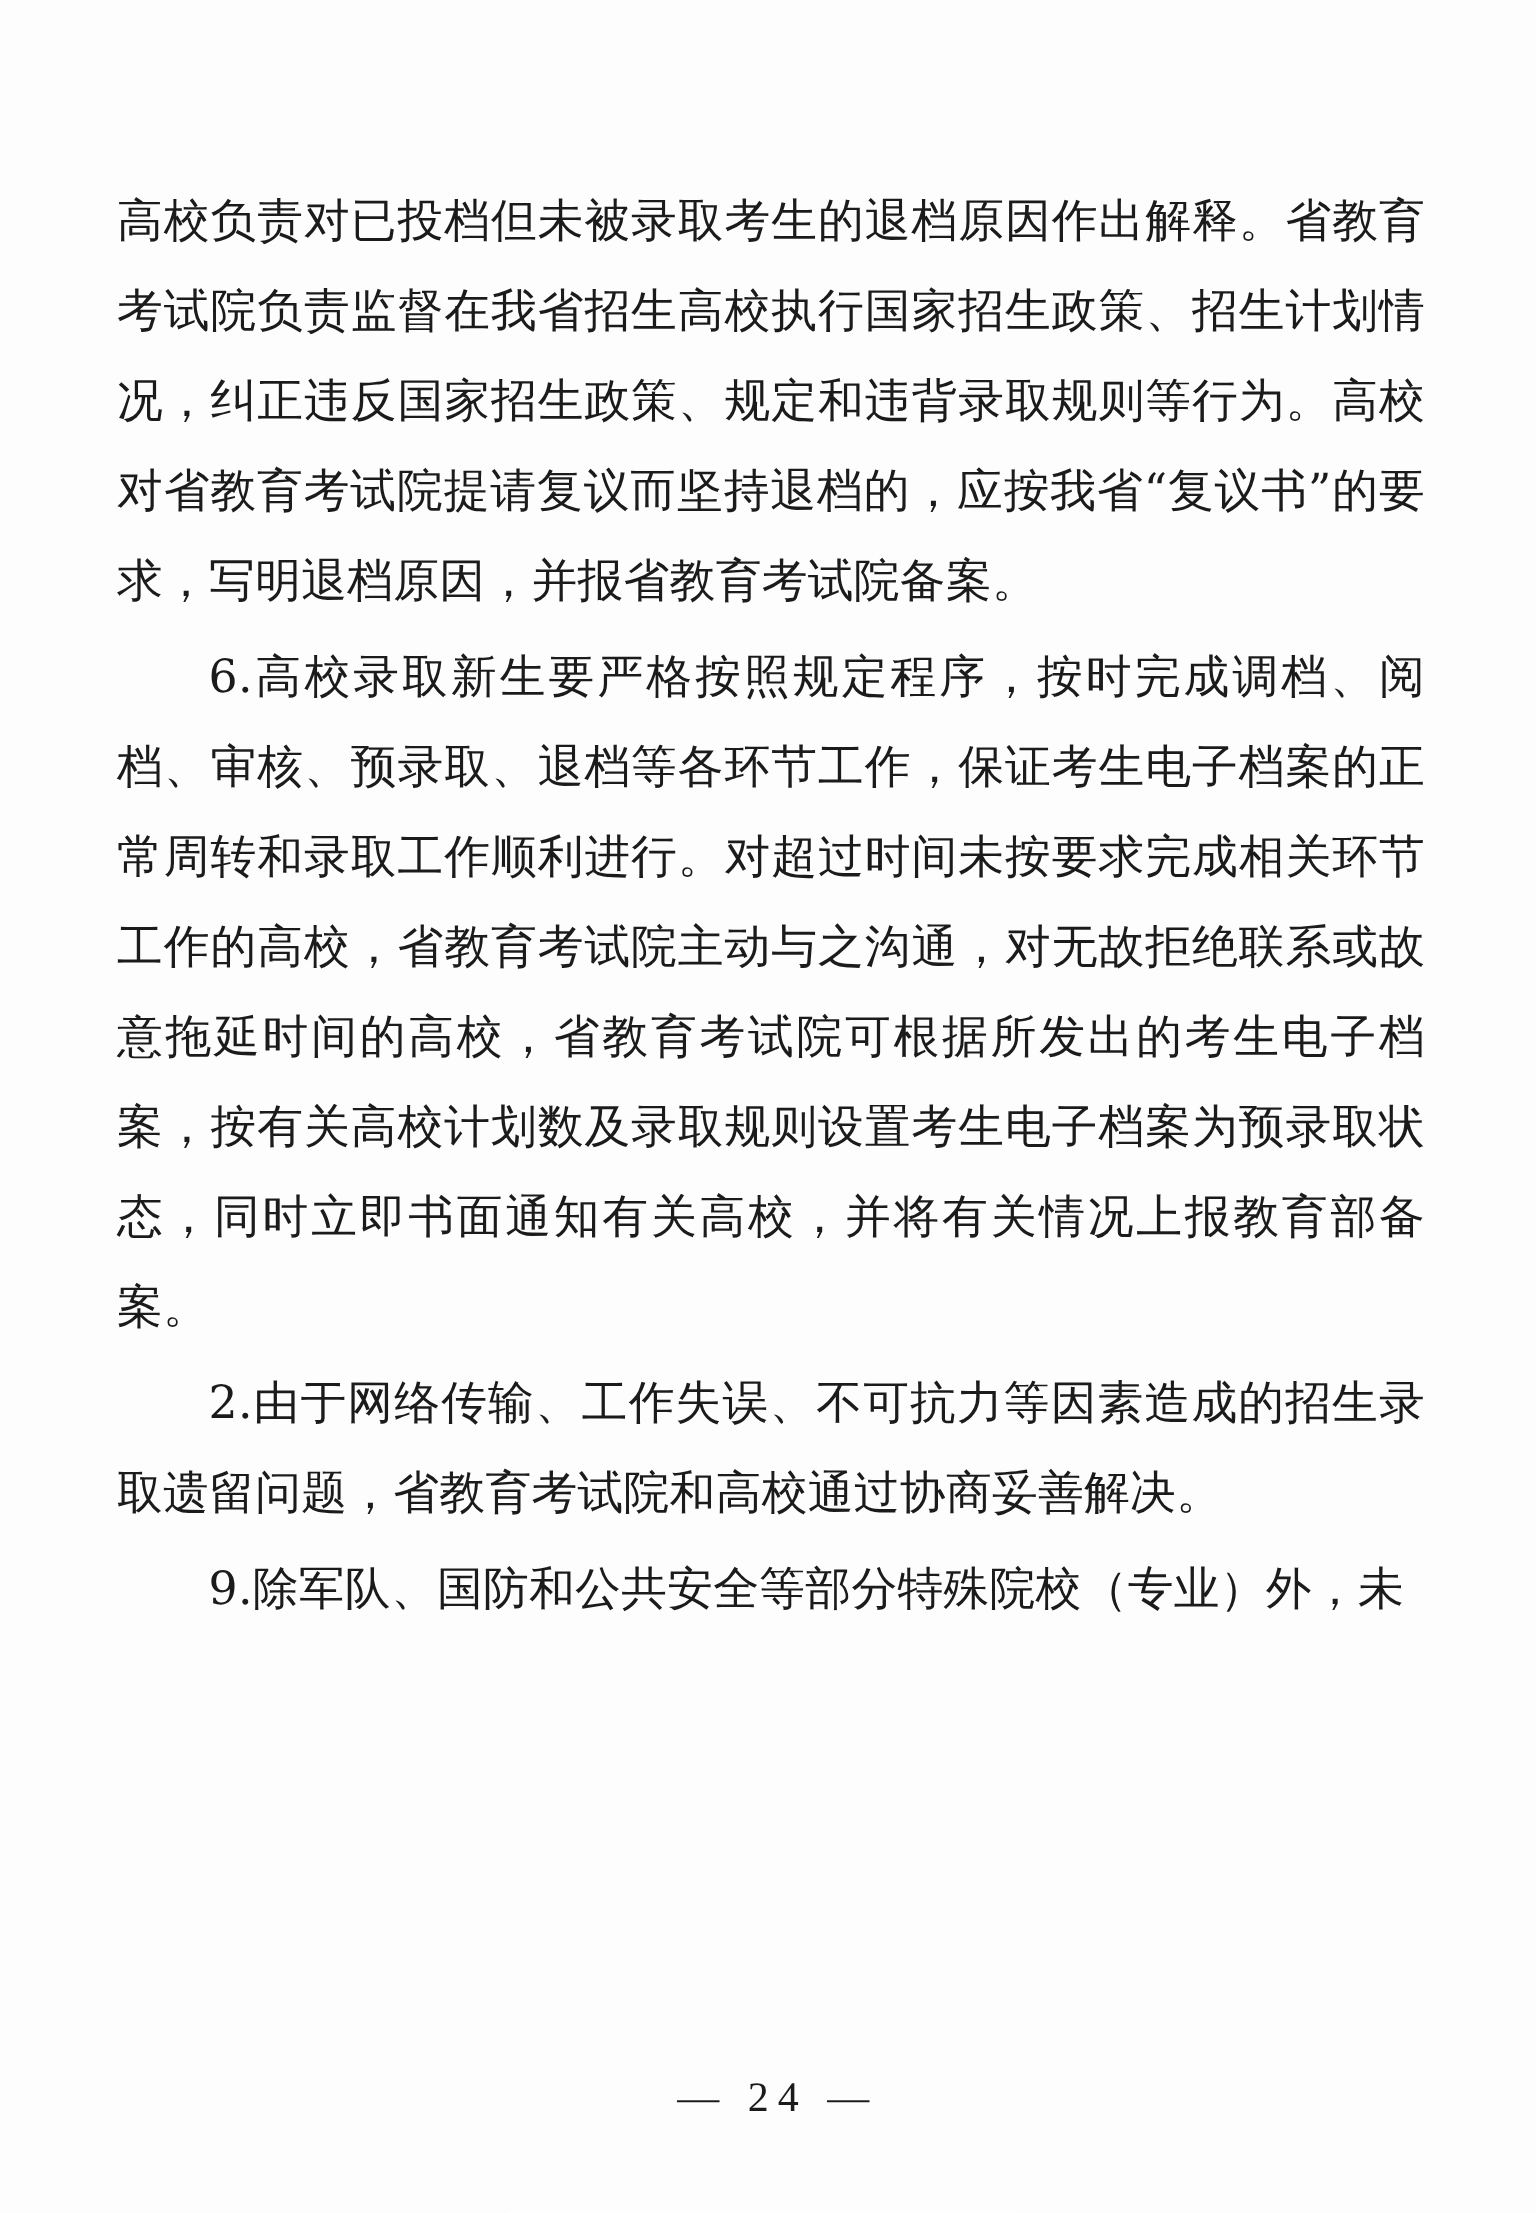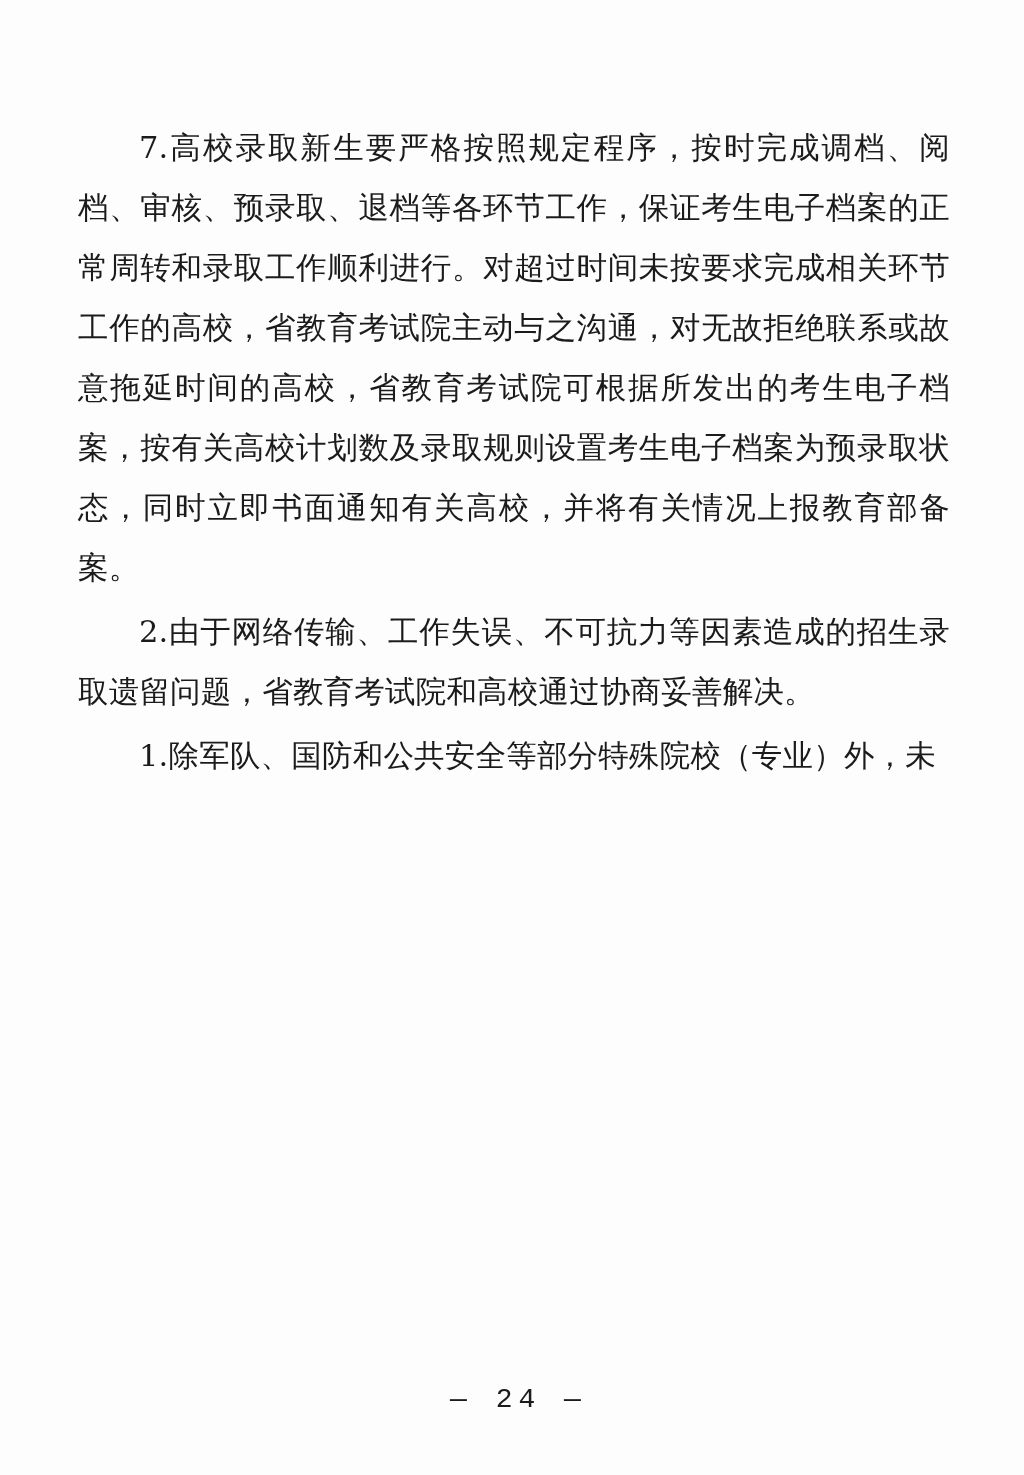--- a/index.html
+++ b/index.html
@@ -54,6 +54,7 @@
 
 <div class="page">
   <div class="content">
+    <p class="para">高校负责对已投档但未被录取考生的退档原因作出解释。省教育考试院负责监督在我省招生高校执行国家招生政策、招生计划情况，纠正违反国家招生政策、规定和违背录取规则等行为。高校对省教育考试院提请复议而坚持退档的，应按我省“复议书”的要求，写明退档原因，并报省教育考试院备案。</p>
     <p class="para indent">7.高校录取新生要严格按照规定程序，按时完成调档、阅档、审核、预录取、退档等各环节工作，保证考生电子档案的正常周转和录取工作顺利进行。对超过时间未按要求完成相关环节工作的高校，省教育考试院主动与之沟通，对无故拒绝联系或故意拖延时间的高校，省教育考试院可根据所发出的考生电子档案，按有关高校计划数及录取规则设置考生电子档案为预录取状态，同时立即书面通知有关高校，并将有关情况上报教育部备案。</p>
     <p class="para indent">2.由于网络传输、工作失误、不可抗力等因素造成的招生录取遗留问题，省教育考试院和高校通过协商妥善解决。</p>
     <p class="para indent">1.除军队、国防和公共安全等部分特殊院校（专业）外，未</p>

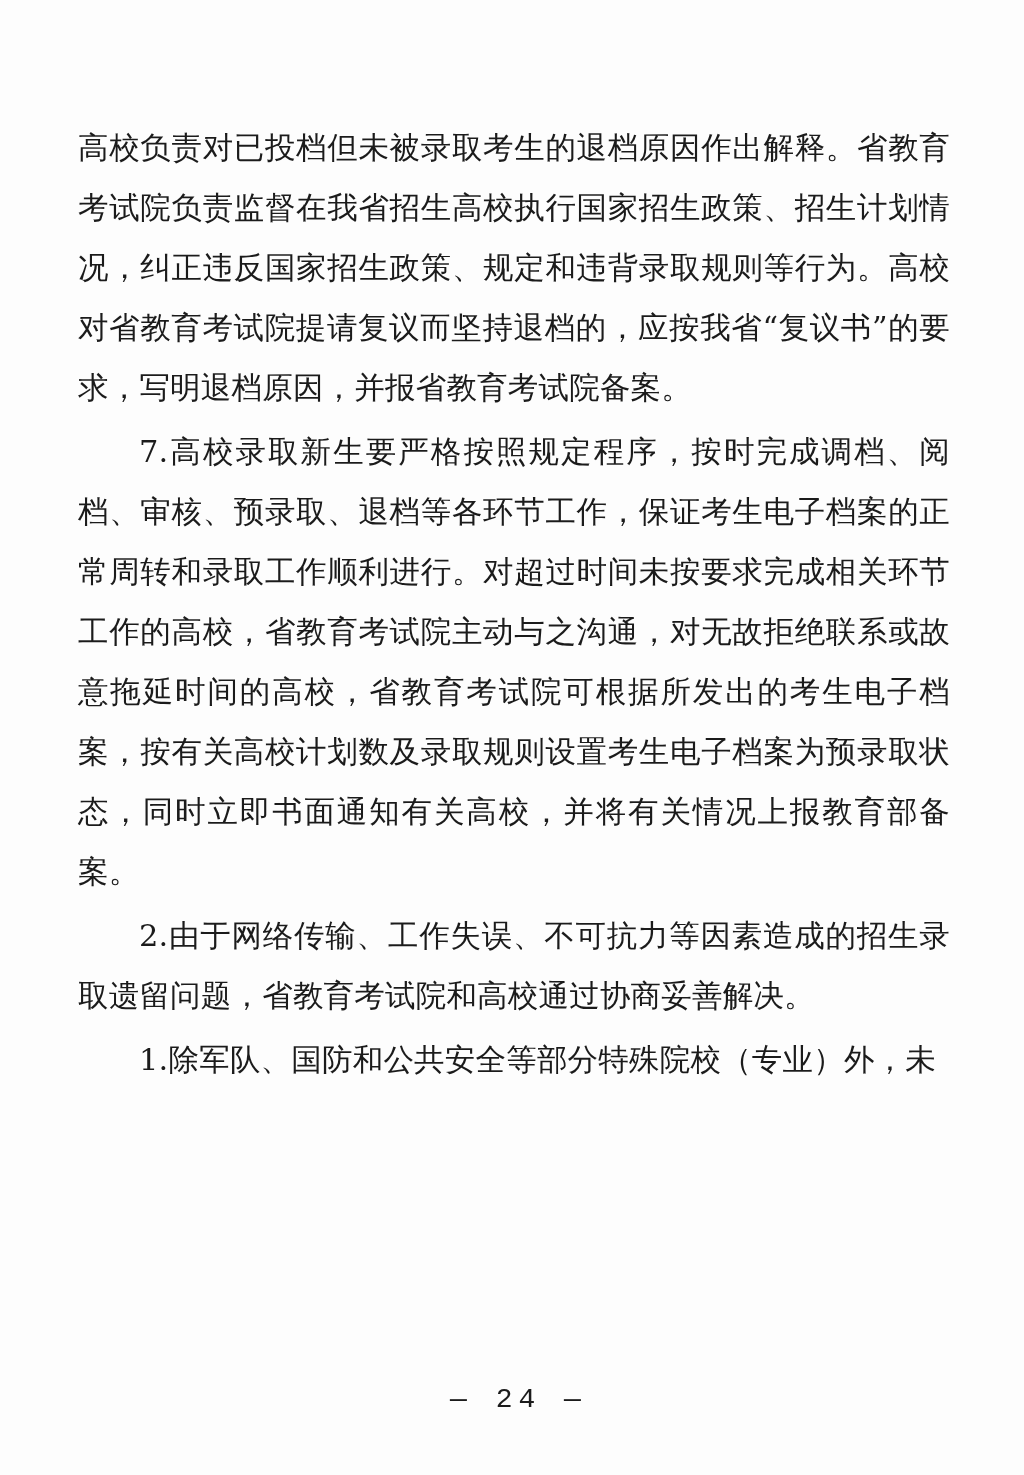--- a/index.html
+++ b/index.html
@@ -55,7 +55,7 @@
 <div class="page">
   <div class="content">
     <p class="para">高校负责对已投档但未被录取考生的退档原因作出解释。省教育考试院负责监督在我省招生高校执行国家招生政策、招生计划情况，纠正违反国家招生政策、规定和违背录取规则等行为。高校对省教育考试院提请复议而坚持退档的，应按我省“复议书”的要求，写明退档原因，并报省教育考试院备案。</p>
-    <p class="para indent">7.高校录取新生要严格按照规定程序，按时完成调档、阅档、审核、预录取、退档等各环节工作，保证考生电子档案的正常周转和录取工作顺利进行。对超过时间未按要求完成相关环节工作的高校，省教育考试院主动与之沟通，对无故拒绝联系或故意拖延时间的高校，省教育考试院可根据所发出的考生电子档案，按有关高校计划数及录取规则设置考生电子档案为预录取状态，同时立即书面通知有关高校，并将有关情况上报教育部备案。</p>
+    <p class="para indent">6.高校录取新生要严格按照规定程序，按时完成调档、阅档、审核、预录取、退档等各环节工作，保证考生电子档案的正常周转和录取工作顺利进行。对超过时间未按要求完成相关环节工作的高校，省教育考试院主动与之沟通，对无故拒绝联系或故意拖延时间的高校，省教育考试院可根据所发出的考生电子档案，按有关高校计划数及录取规则设置考生电子档案为预录取状态，同时立即书面通知有关高校，并将有关情况上报教育部备案。</p>
     <p class="para indent">2.由于网络传输、工作失误、不可抗力等因素造成的招生录取遗留问题，省教育考试院和高校通过协商妥善解决。</p>
     <p class="para indent">1.除军队、国防和公共安全等部分特殊院校（专业）外，未</p>
   </div>

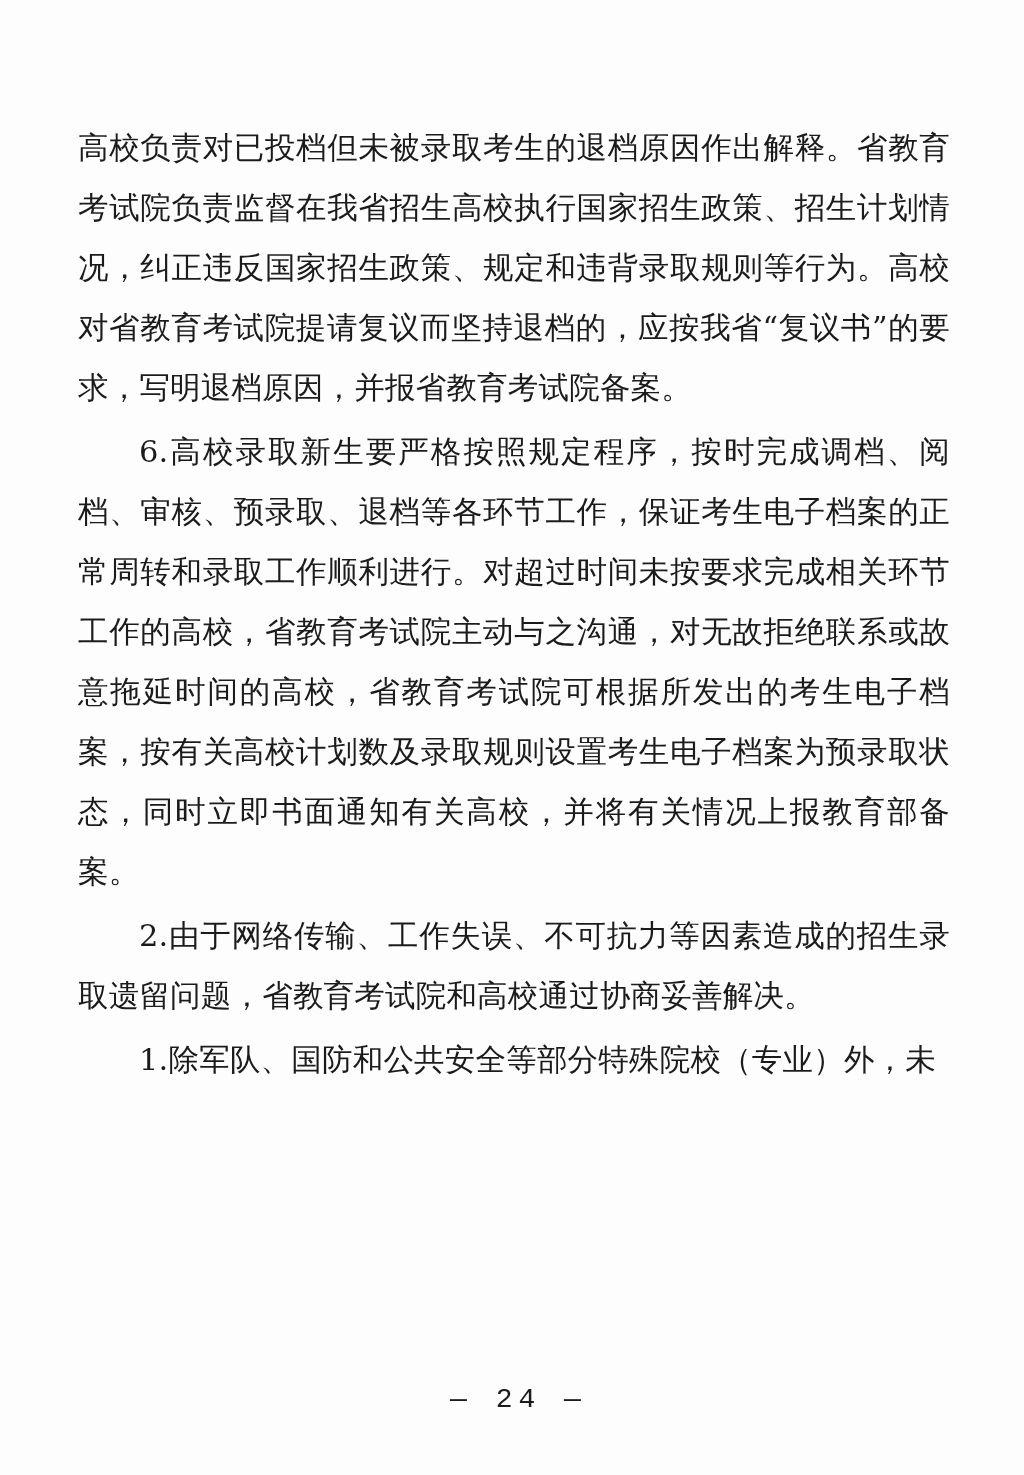--- a/index.html
+++ b/index.html
@@ -57,7 +57,7 @@
     <p class="para">高校负责对已投档但未被录取考生的退档原因作出解释。省教育考试院负责监督在我省招生高校执行国家招生政策、招生计划情况，纠正违反国家招生政策、规定和违背录取规则等行为。高校对省教育考试院提请复议而坚持退档的，应按我省“复议书”的要求，写明退档原因，并报省教育考试院备案。</p>
     <p class="para indent">6.高校录取新生要严格按照规定程序，按时完成调档、阅档、审核、预录取、退档等各环节工作，保证考生电子档案的正常周转和录取工作顺利进行。对超过时间未按要求完成相关环节工作的高校，省教育考试院主动与之沟通，对无故拒绝联系或故意拖延时间的高校，省教育考试院可根据所发出的考生电子档案，按有关高校计划数及录取规则设置考生电子档案为预录取状态，同时立即书面通知有关高校，并将有关情况上报教育部备案。</p>
     <p class="para indent">2.由于网络传输、工作失误、不可抗力等因素造成的招生录取遗留问题，省教育考试院和高校通过协商妥善解决。</p>
-    <p class="para indent">1.除军队、国防和公共安全等部分特殊院校（专业）外，未</p>
+    <p class="para indent">9.除军队、国防和公共安全等部分特殊院校（专业）外，未</p>
   </div>
   <div class="footer">
     <span class="page-number">— 24 —</span>

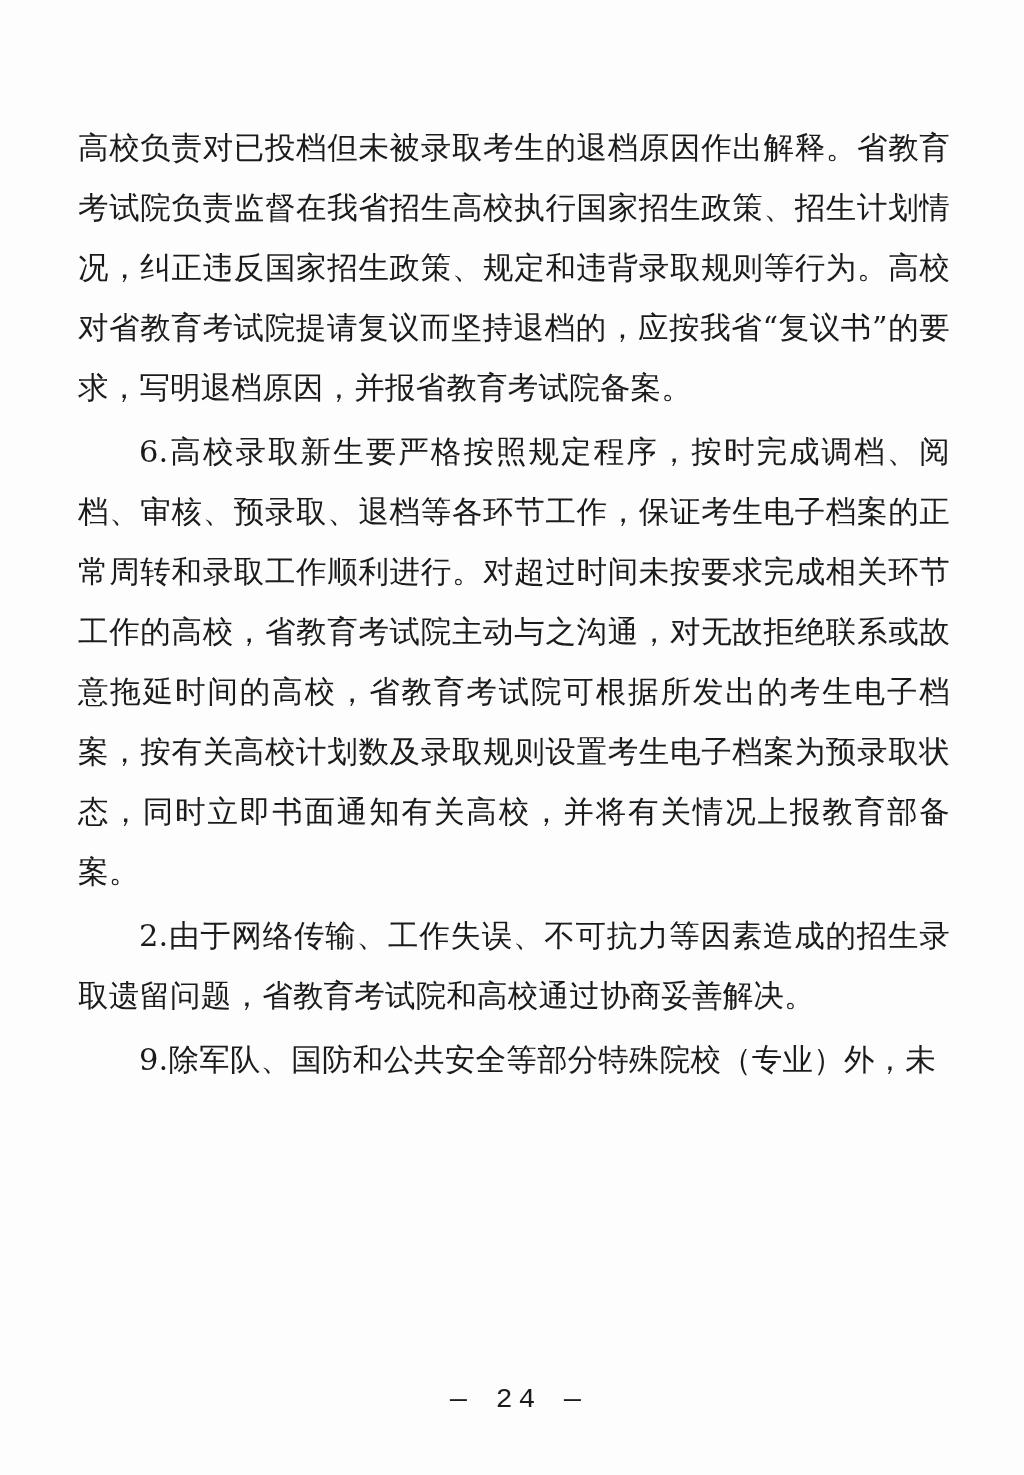--- a/index.html
+++ b/index.html
@@ -45,7 +45,7 @@
     font-size: 28px;
     color: #1b1b1b;
     letter-spacing: 6px;
-    font-family: Liberation Mono, monospace;
+    font-family: Liberation Serif, serif;
     margin-left: 13px;
   }
 </style>

